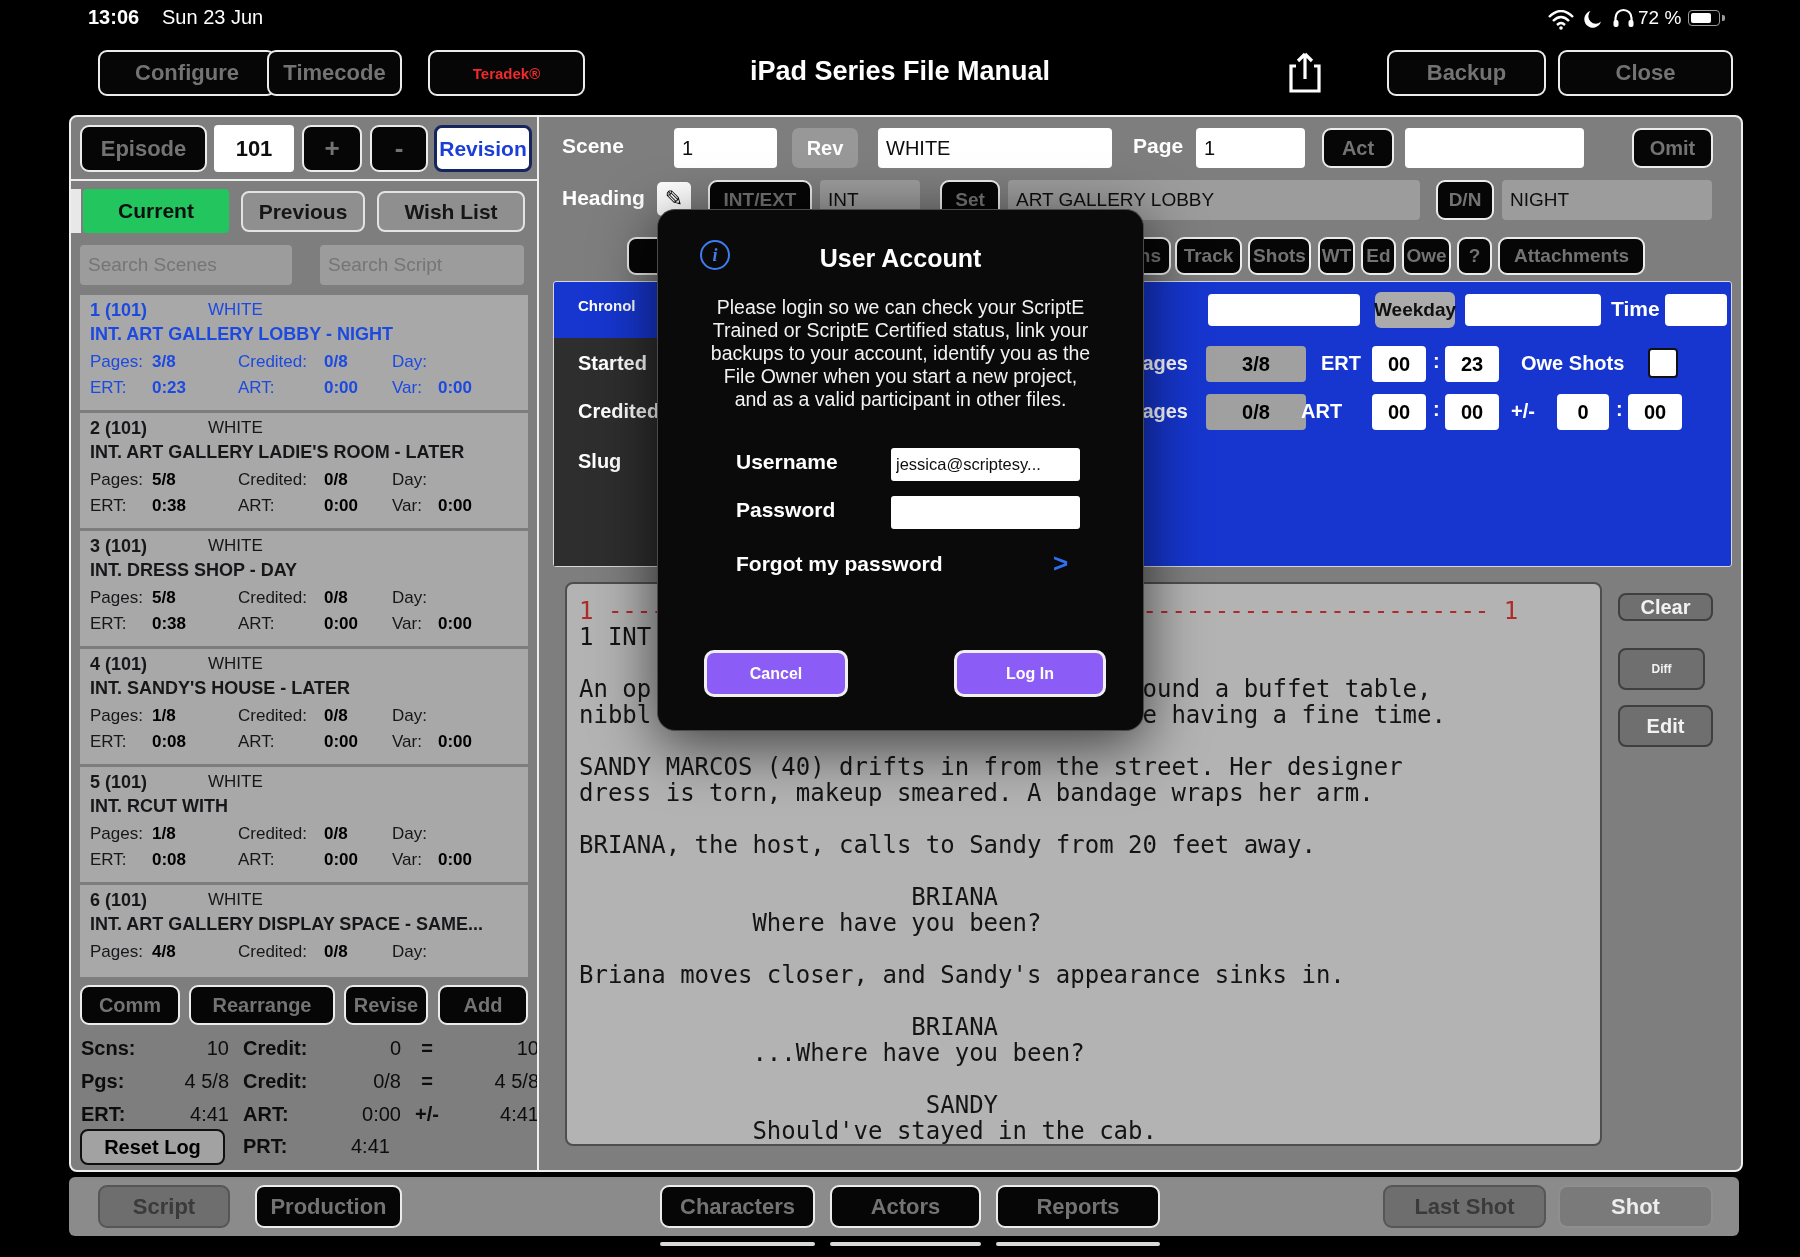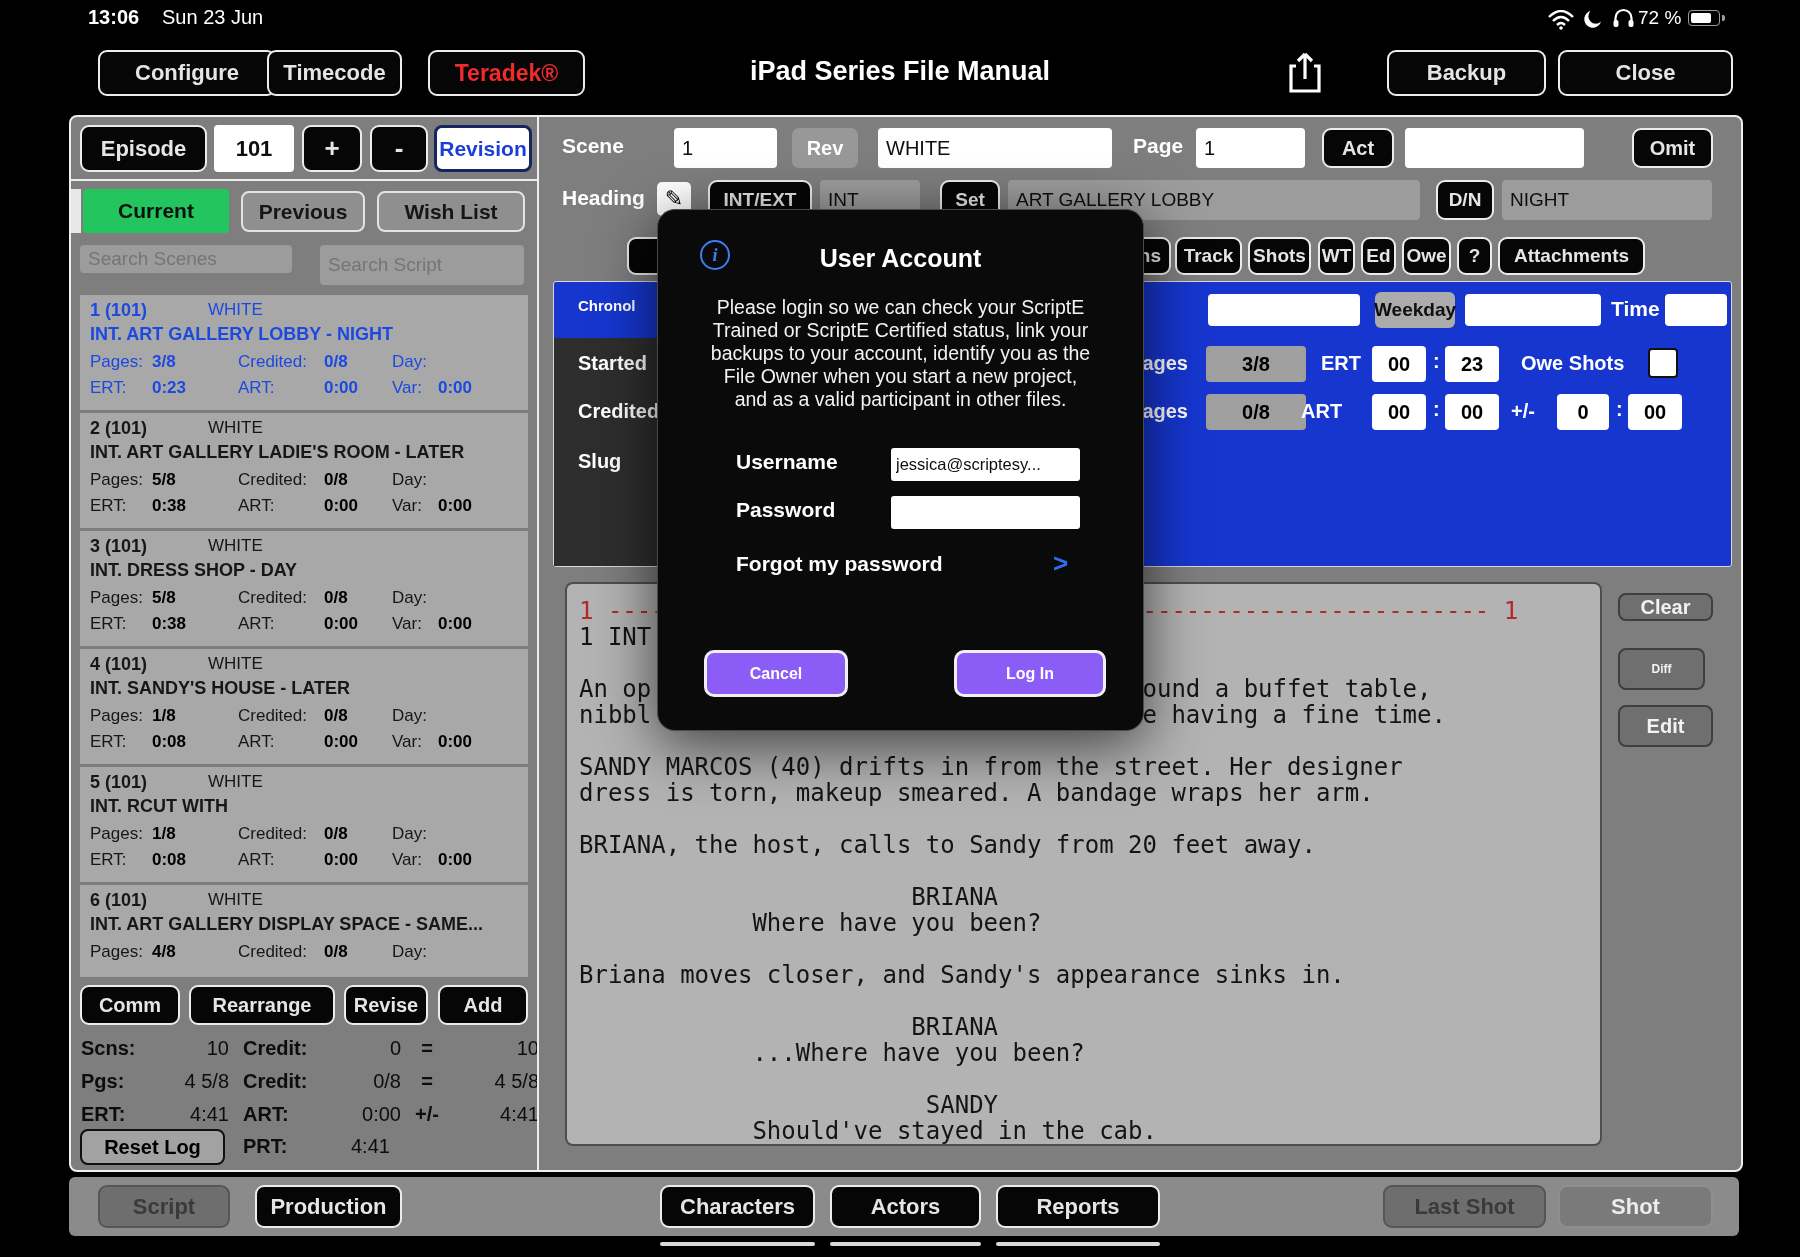--- a/index.html
+++ b/index.html
@@ -8,7 +8,7 @@
   .fc{display:flex;align-items:center;justify-content:center;}
   .b{font-weight:700;}
   .w{color:#fff;}
-  .btnd{background:#060606;border:2px solid #ececec;border-radius:9px;color:#e5e5e5;font-weight:700;cursor:default;}
+  .btnd{background:#060606;border:2px solid #ececec;border-radius:9px;color:#737373;font-weight:700;cursor:default;}
   .btng{background:#6f6f6f;border:2px solid #3f3f3f;border-radius:8px;color:#f2f2f2;font-weight:700;}
   .btn-dis{background:#6e6e6e;border:2px solid #565656;border-radius:9px;color:#3a3a3a;font-weight:700;}
   .btn-shot{background:#7a7a7a;border:2px solid #8f8f8f;border-radius:9px;color:#ededed;font-weight:700;}

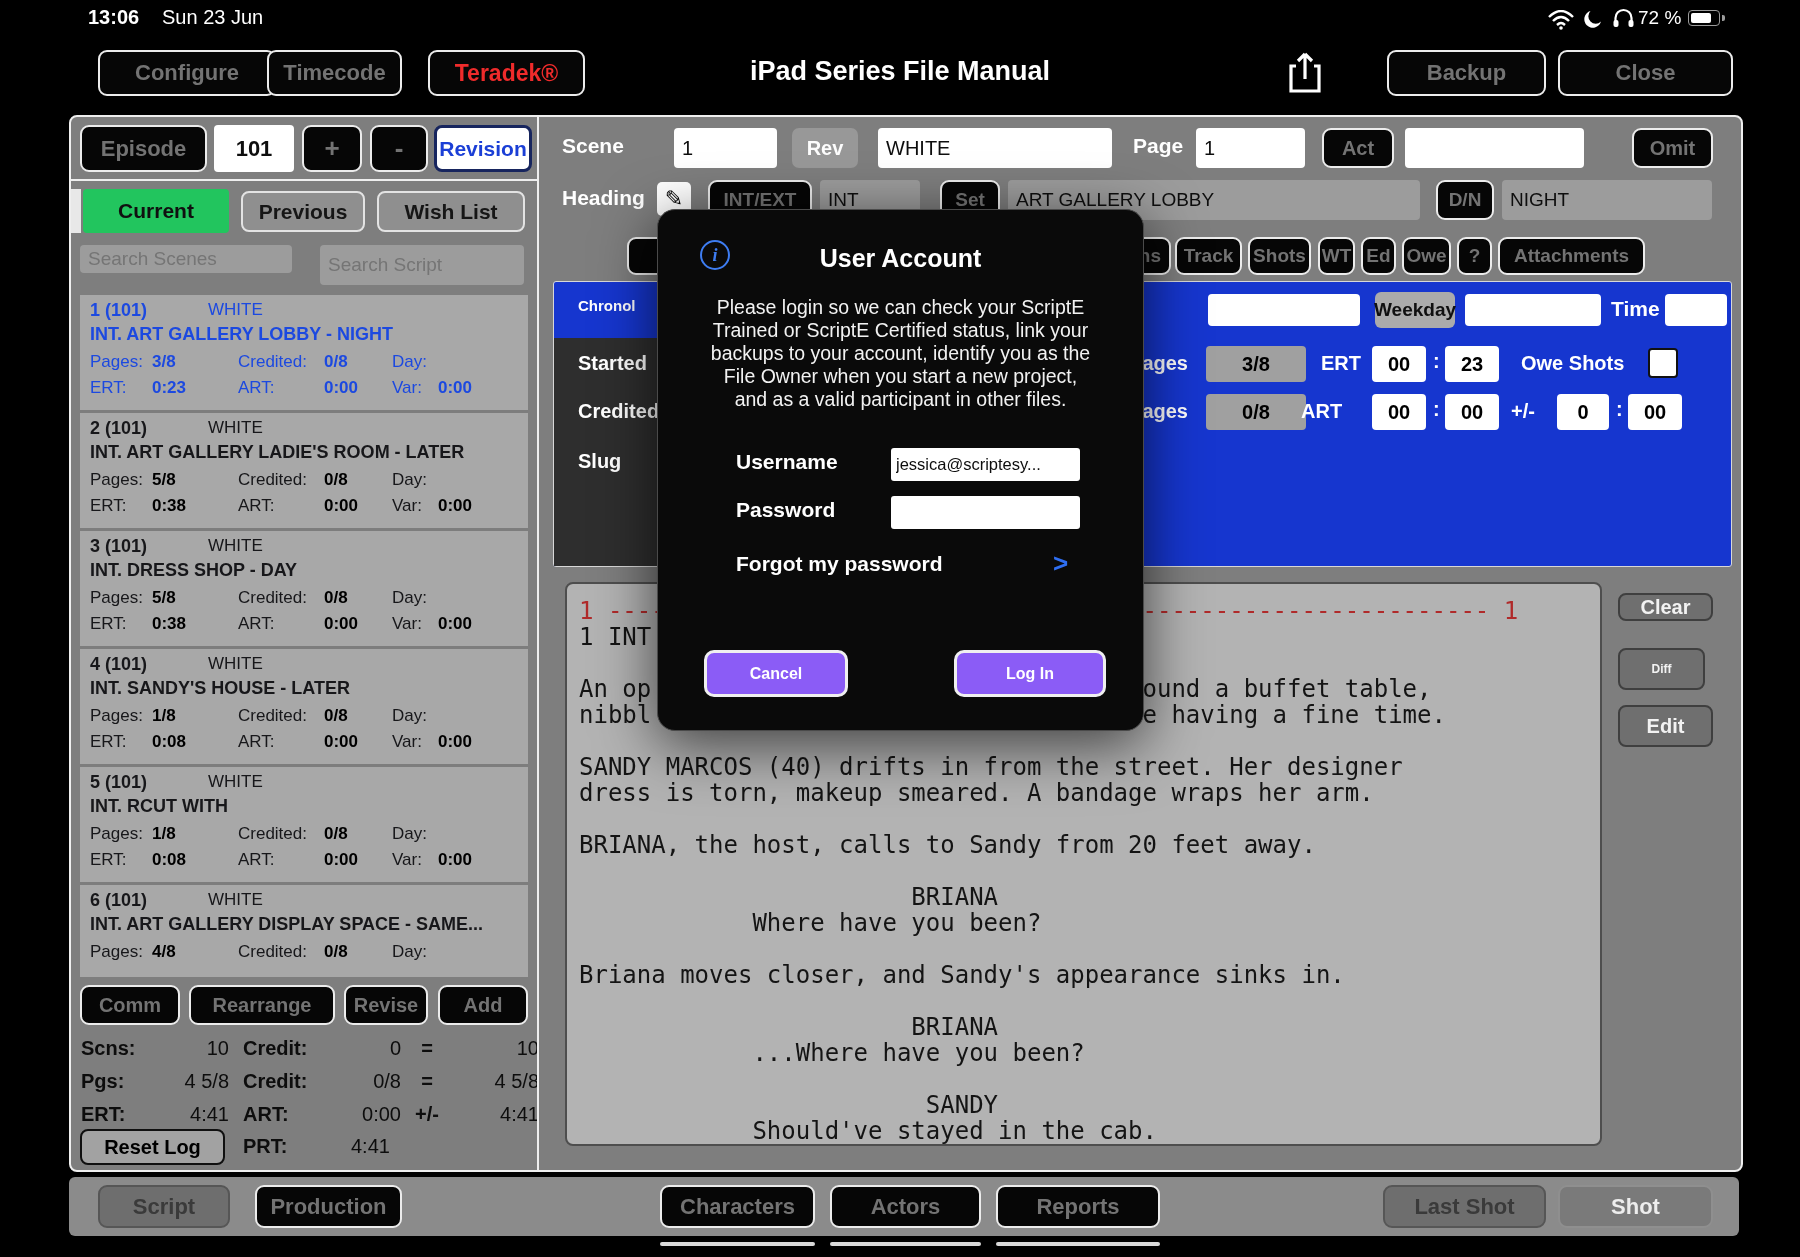--- a/index.html
+++ b/index.html
@@ -77,7 +77,7 @@
 
   <div class="abs fc btnd" style="left:98px;top:50px;width:178px;height:46px;font-size:22px;">Configure</div>
   <div class="abs fc btnd" style="left:267px;top:50px;width:135px;height:46px;font-size:22px;">Timecode</div>
-  <div class="abs fc btnd" style="left:428px;top:50px;width:157px;height:46px;font-size:23px;color:#ef2b2b;">Teradek®</div>
+  <div class="abs fc btnd" style="left:428px;top:50px;width:157px;height:46px;font-size:15px;color:#ef2b2b;">Teradek®</div>
   <div class="abs w b" style="left:640px;top:56px;width:520px;text-align:center;font-size:27px;">iPad Series File Manual</div>
   <div class="abs fc" style="left:1283px;top:46px;width:44px;height:52px;">
     <svg width="40" height="48" viewBox="0 0 40 48">

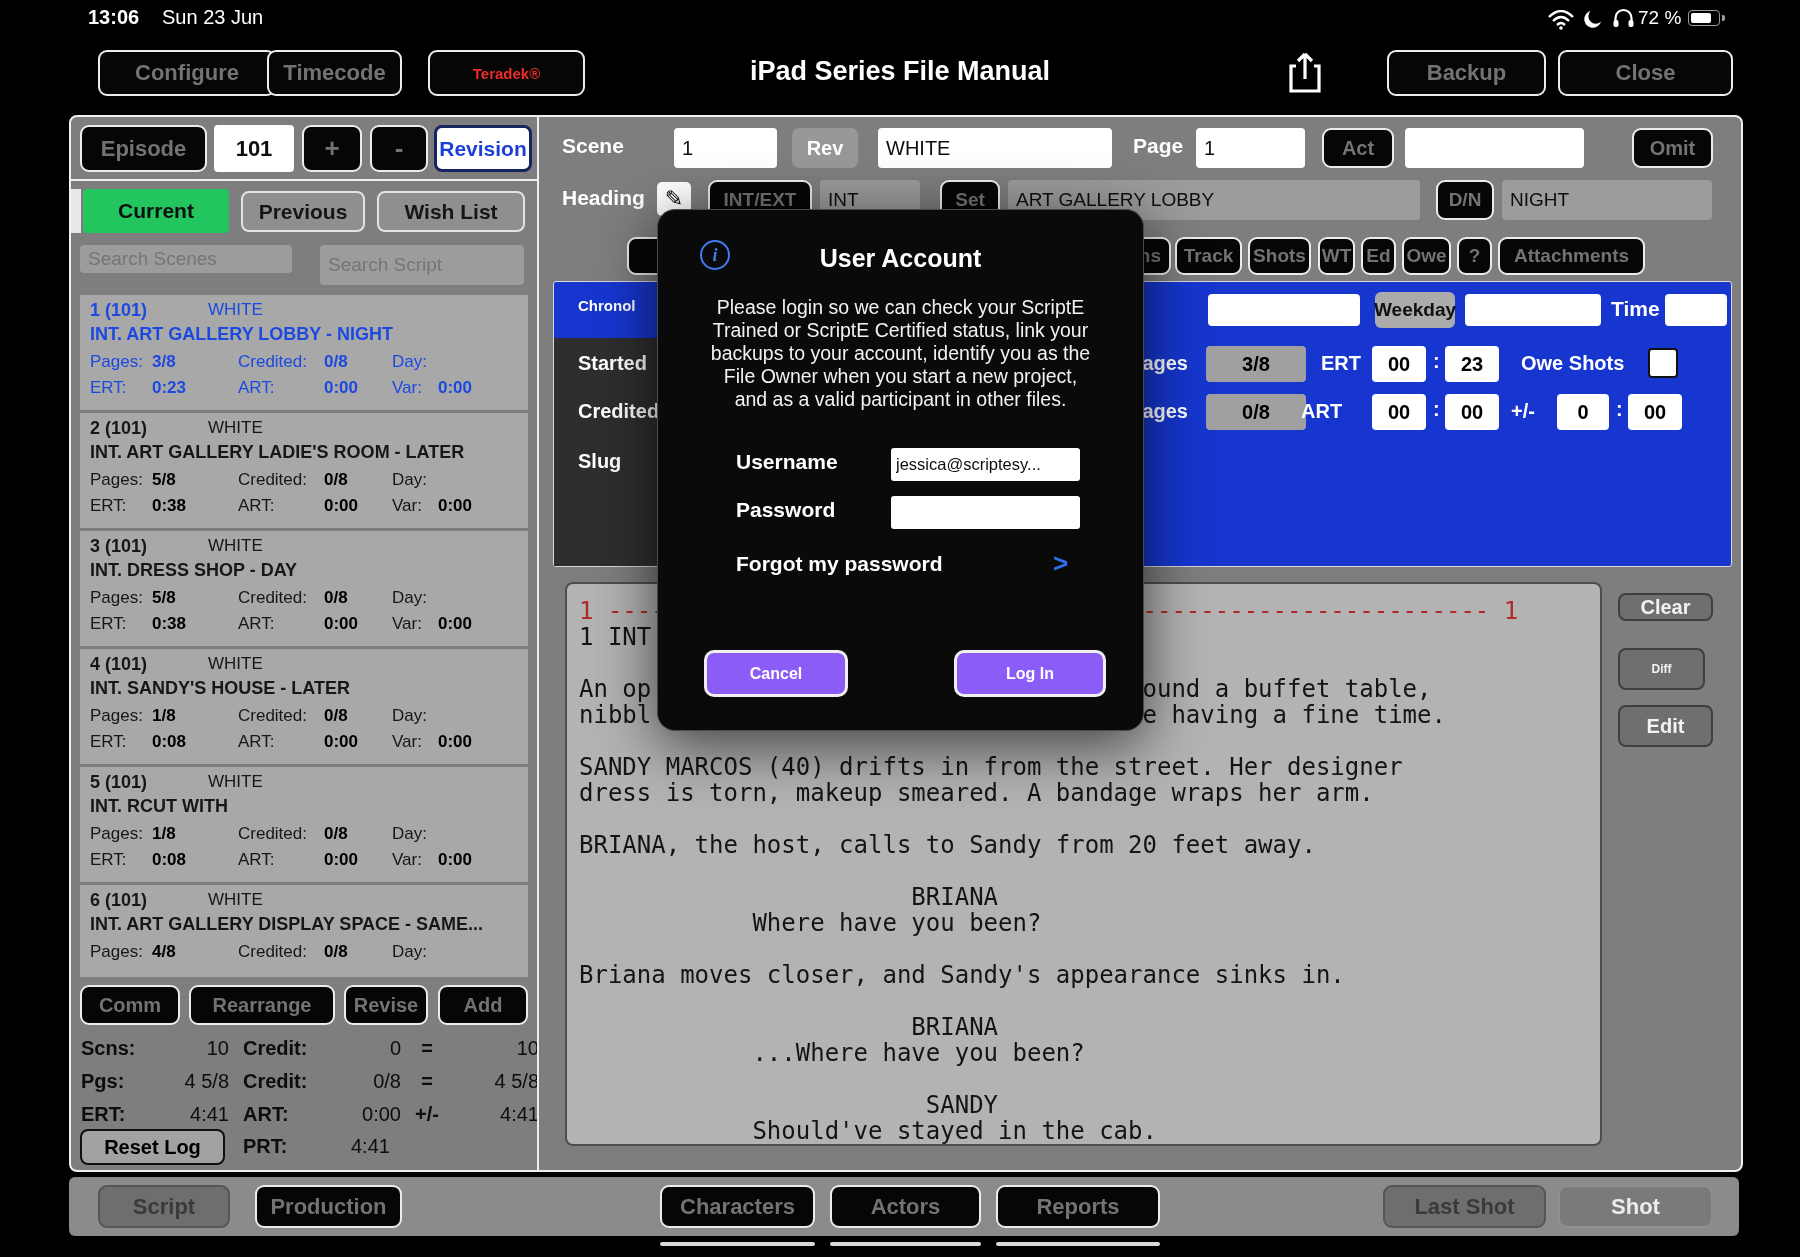--- a/index.html
+++ b/index.html
@@ -102,7 +102,7 @@
     <div class="abs fc" style="left:170px;top:74px;width:124px;height:41px;background:#8f8f8f;border:2px solid #e3e3e3;border-radius:8px;color:#161616;font-weight:700;font-size:21px;">Previous</div>
     <div class="abs fc" style="left:306px;top:74px;width:148px;height:41px;background:#8f8f8f;border:2px solid #e3e3e3;border-radius:8px;color:#161616;font-weight:700;font-size:21px;">Wish List</div>
 
-    <input class="abs ing" style="left: 9px; top: 128px; width: 212px; height: 28px; font-size: 19px; color: #000000;" placeholder="Search Scenes">
+    <input class="abs ing" style="left: 9px; top: 128px; width: 212px; height: 40px; font-size: 19px; color: #000000;" placeholder="Search Scenes">
     <input class="abs ing" style="left: 249px; top: 128px; width: 204px; height: 40px; font-size: 19px; color: rgb(94, 94, 94);" placeholder="Search Script">
 
     <div id="scene-list">

